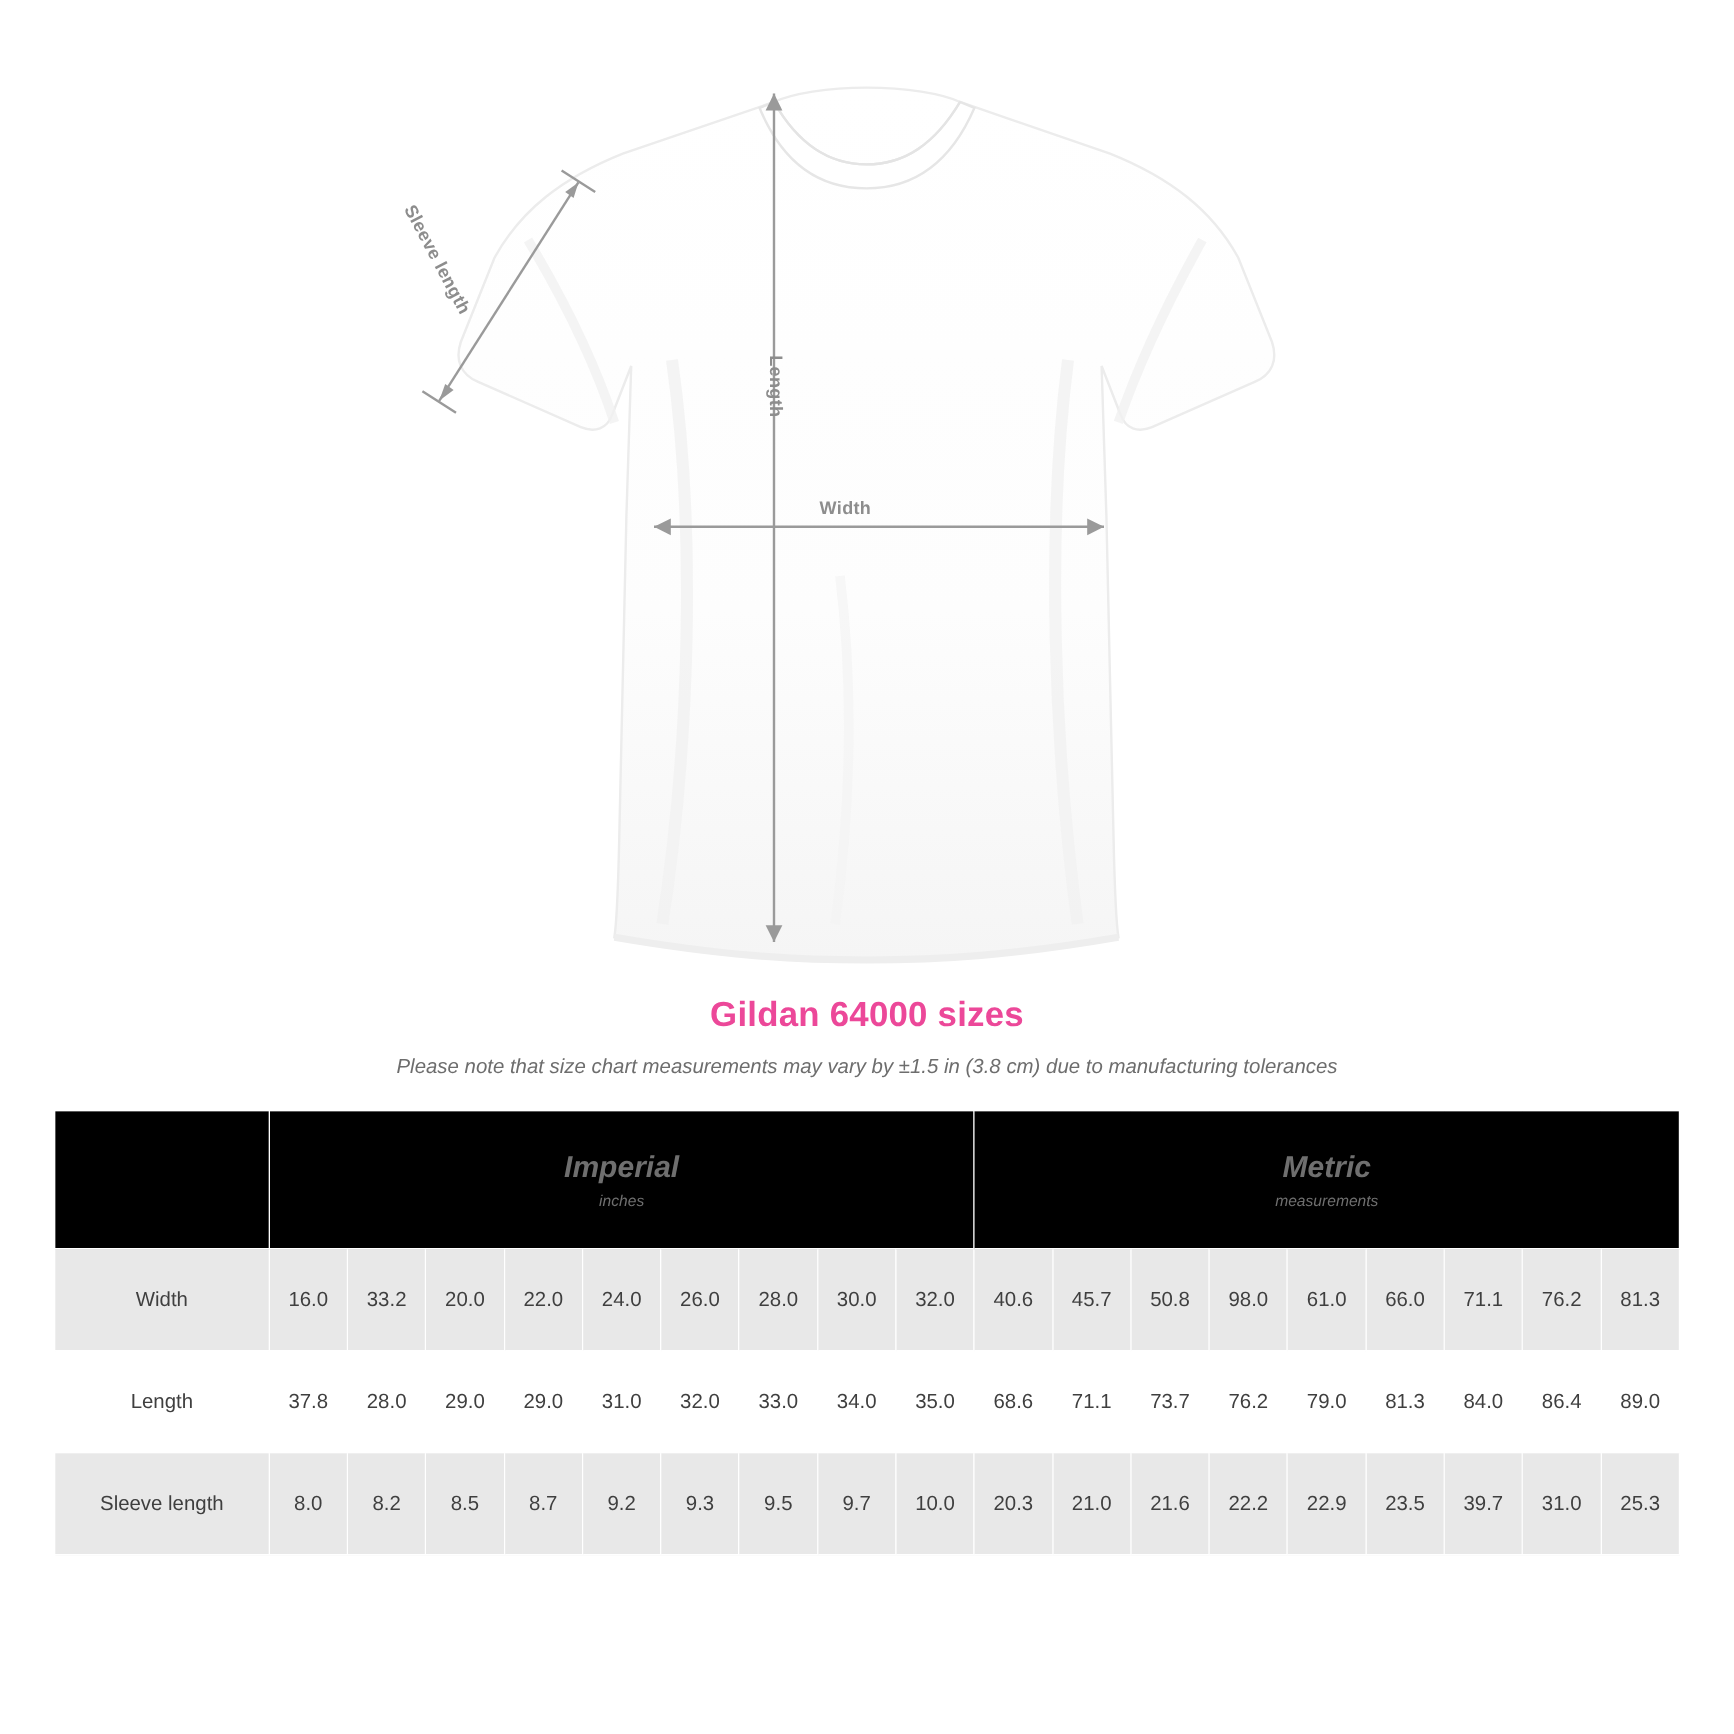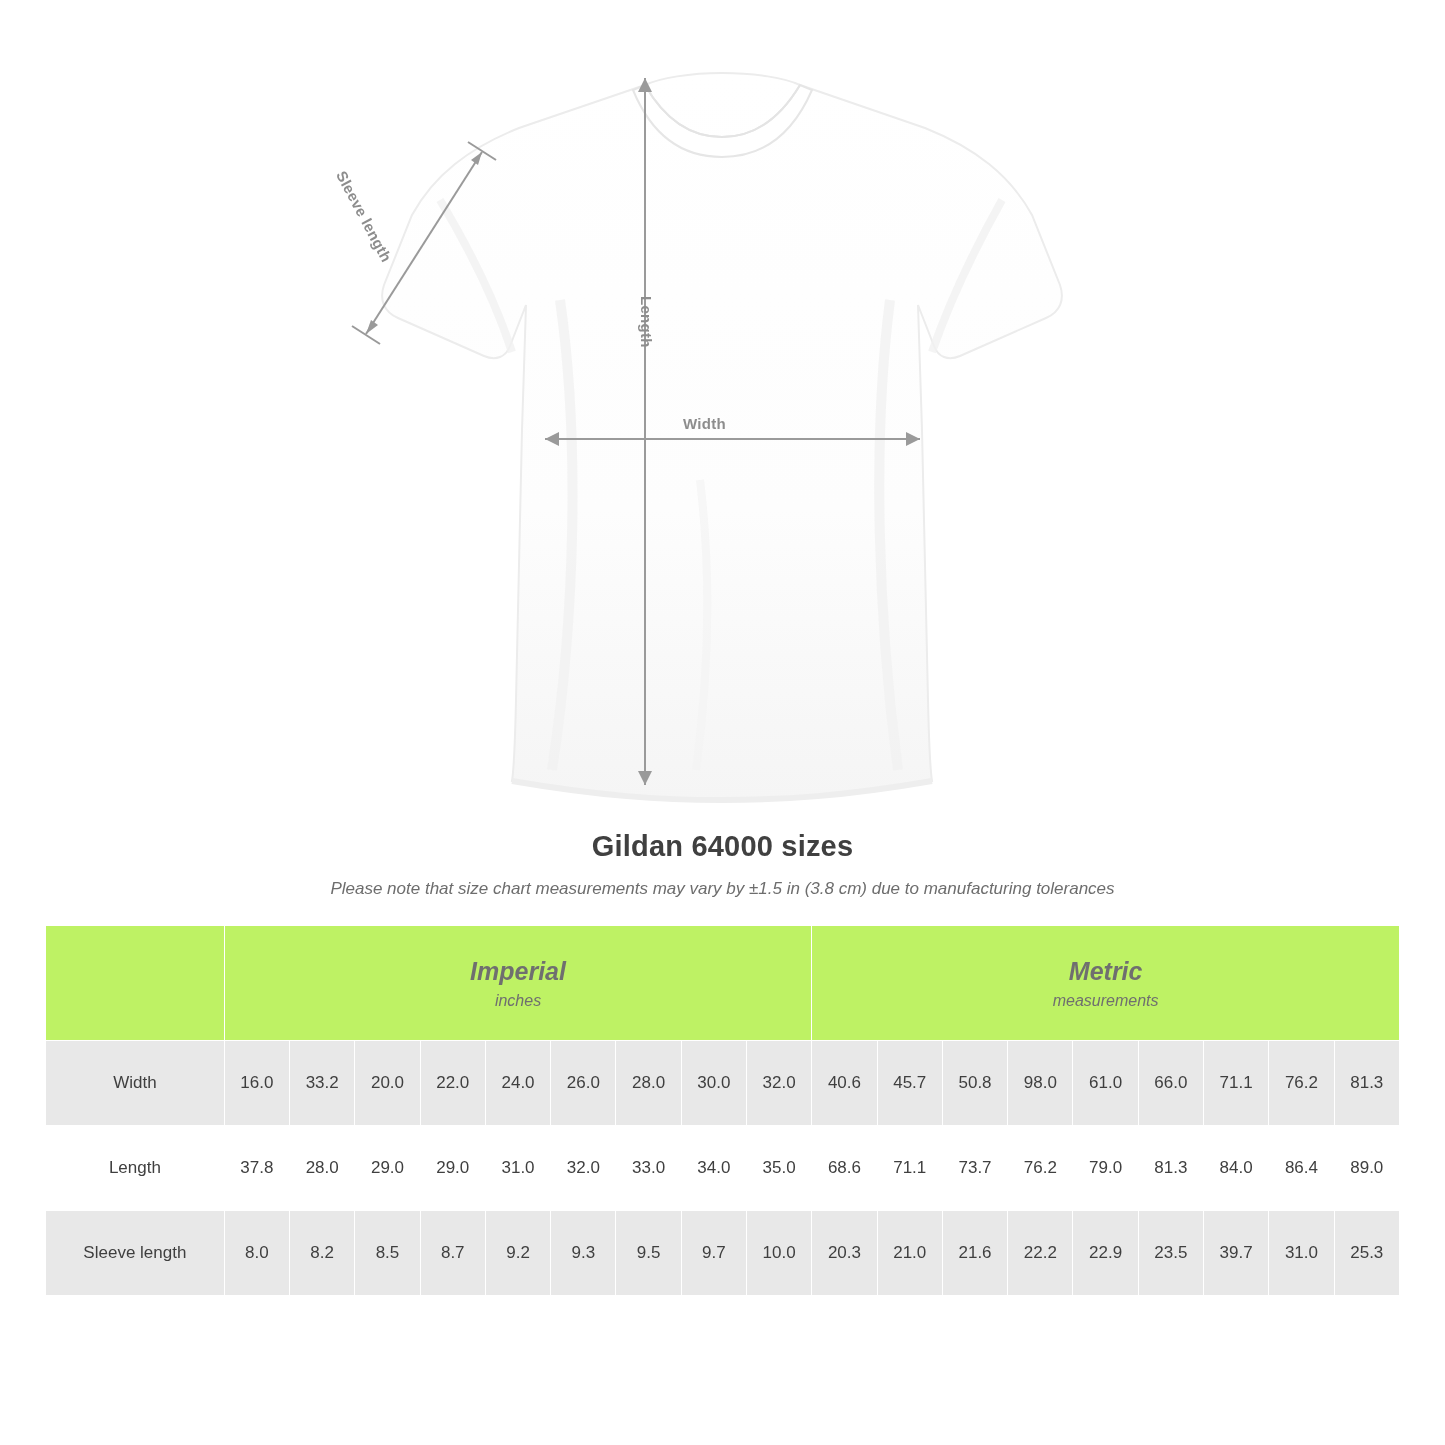--- a/index.html
+++ b/index.html
@@ -64,7 +64,7 @@
   .chart-title {
     font-size: 29px;
     font-weight: bold;
-    color: #404040;
+    color: #ec4899;
     margin: 0;
     letter-spacing: 0.2px;
   }

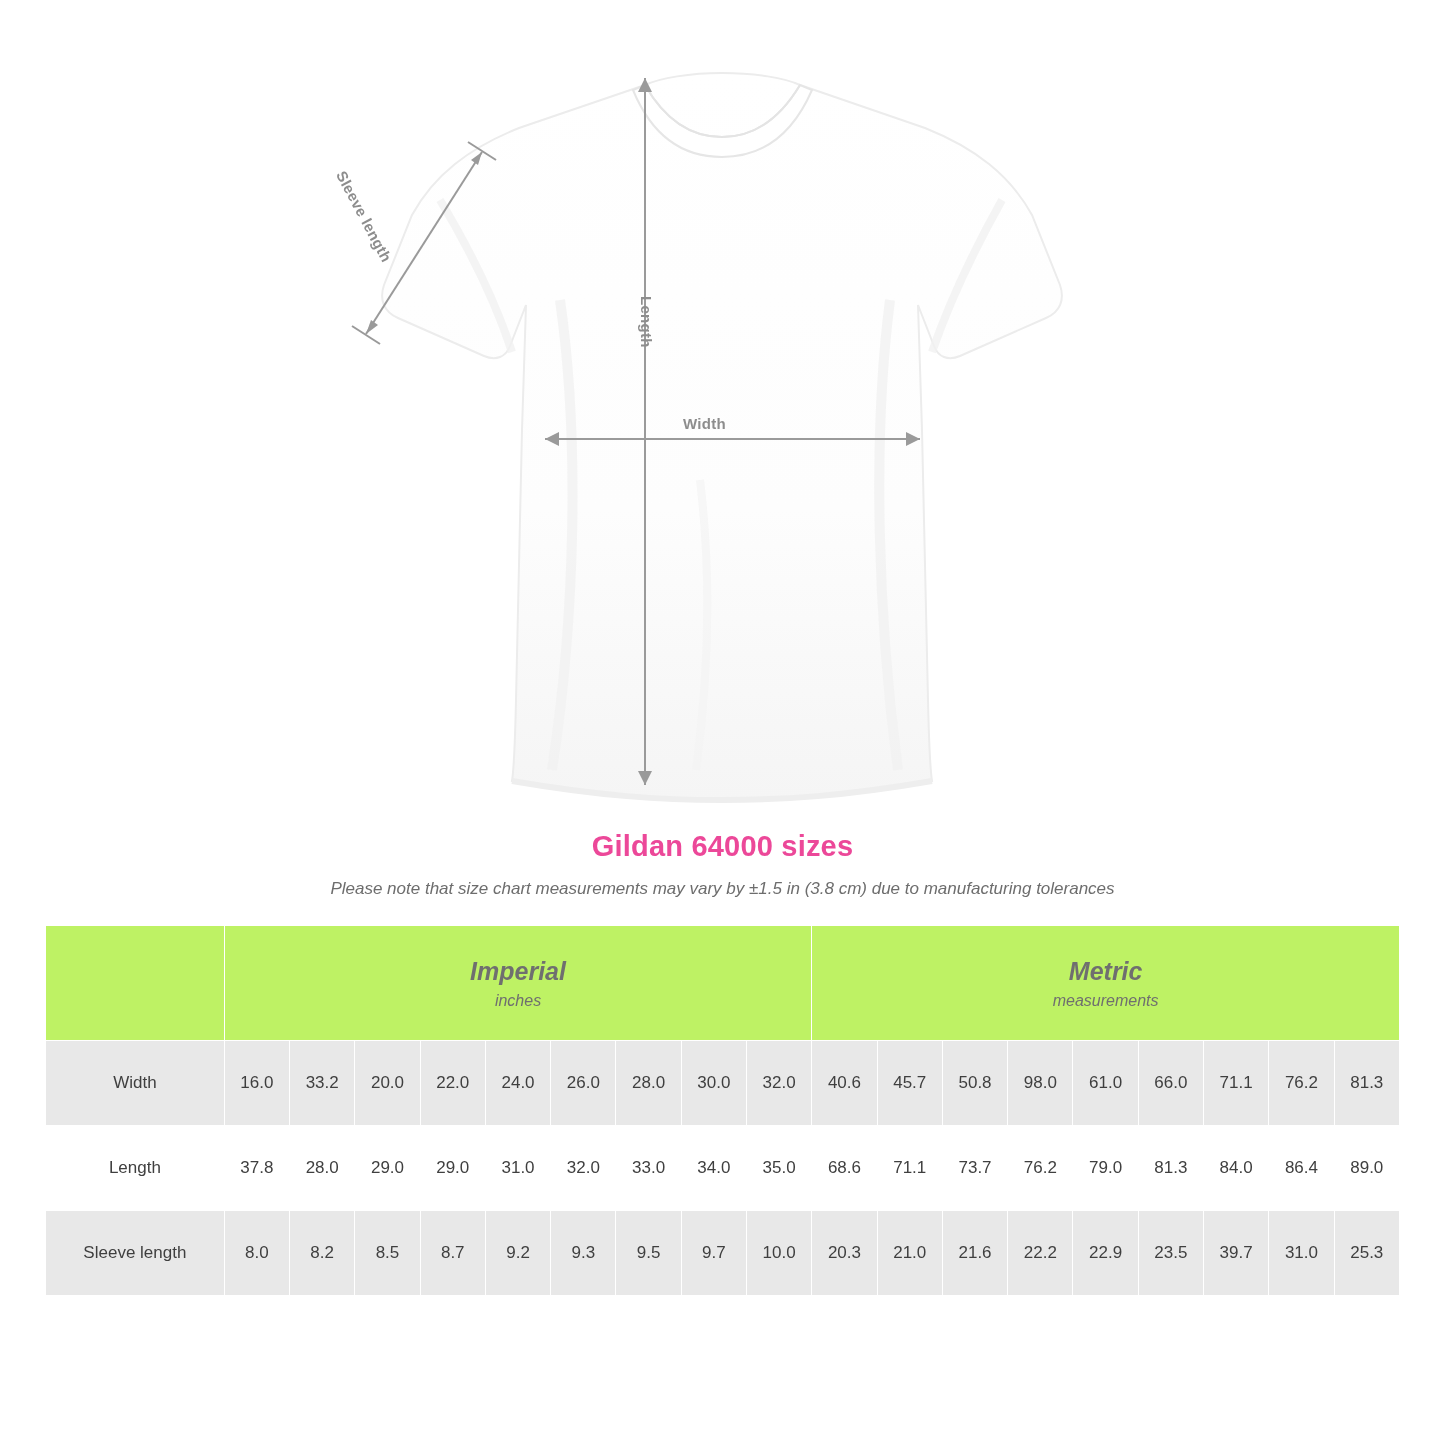--- a/index.html
+++ b/index.html
@@ -94,7 +94,7 @@
   }
   .unit-head td {
     height: 112px;
-    background: #bef264;
+    background: #000000;
     vertical-align: middle;
   }
   .unit-title {

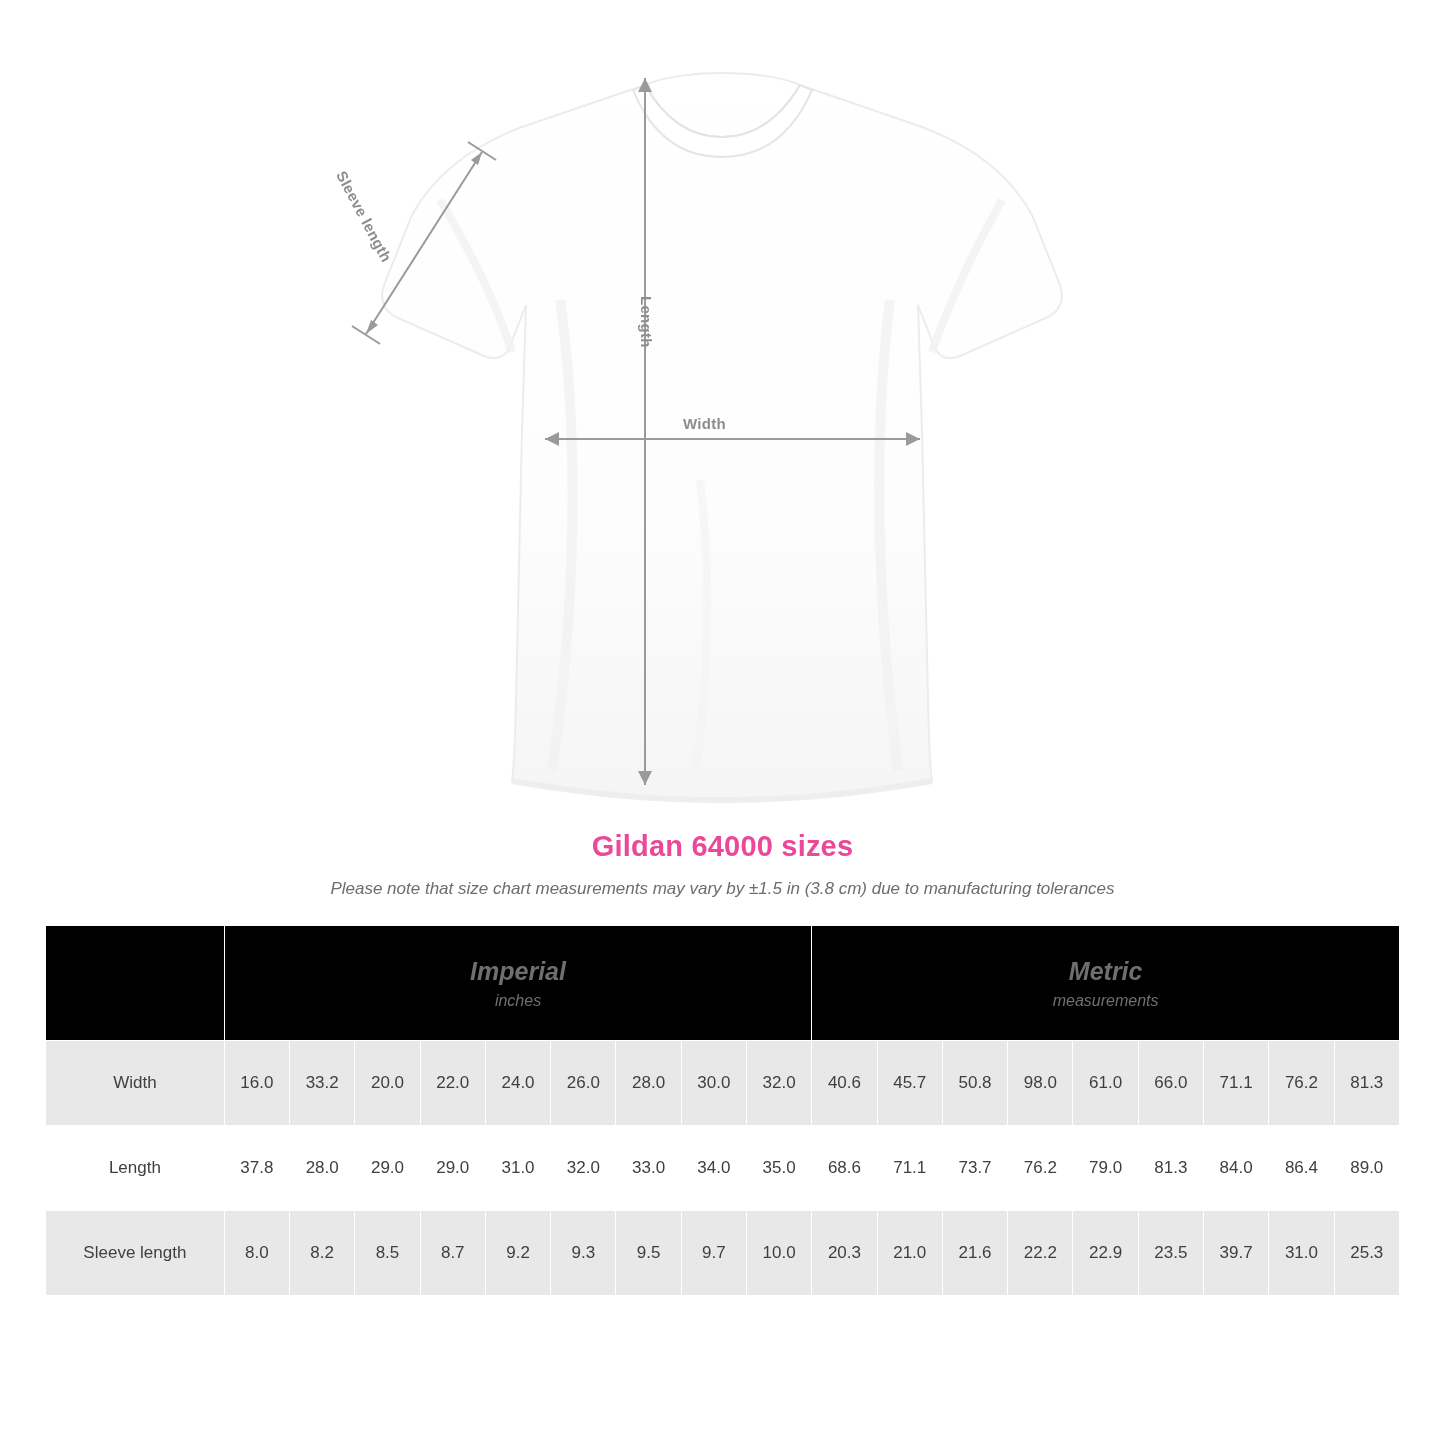--- a/index.html
+++ b/index.html
@@ -105,7 +105,7 @@
     line-height: 1.25;
   }
   .unit-sub {
-    font-size: 16px;
+    font-size: 13px;
     font-style: italic;
     color: #6f6f6f;
     margin-top: 4px;

